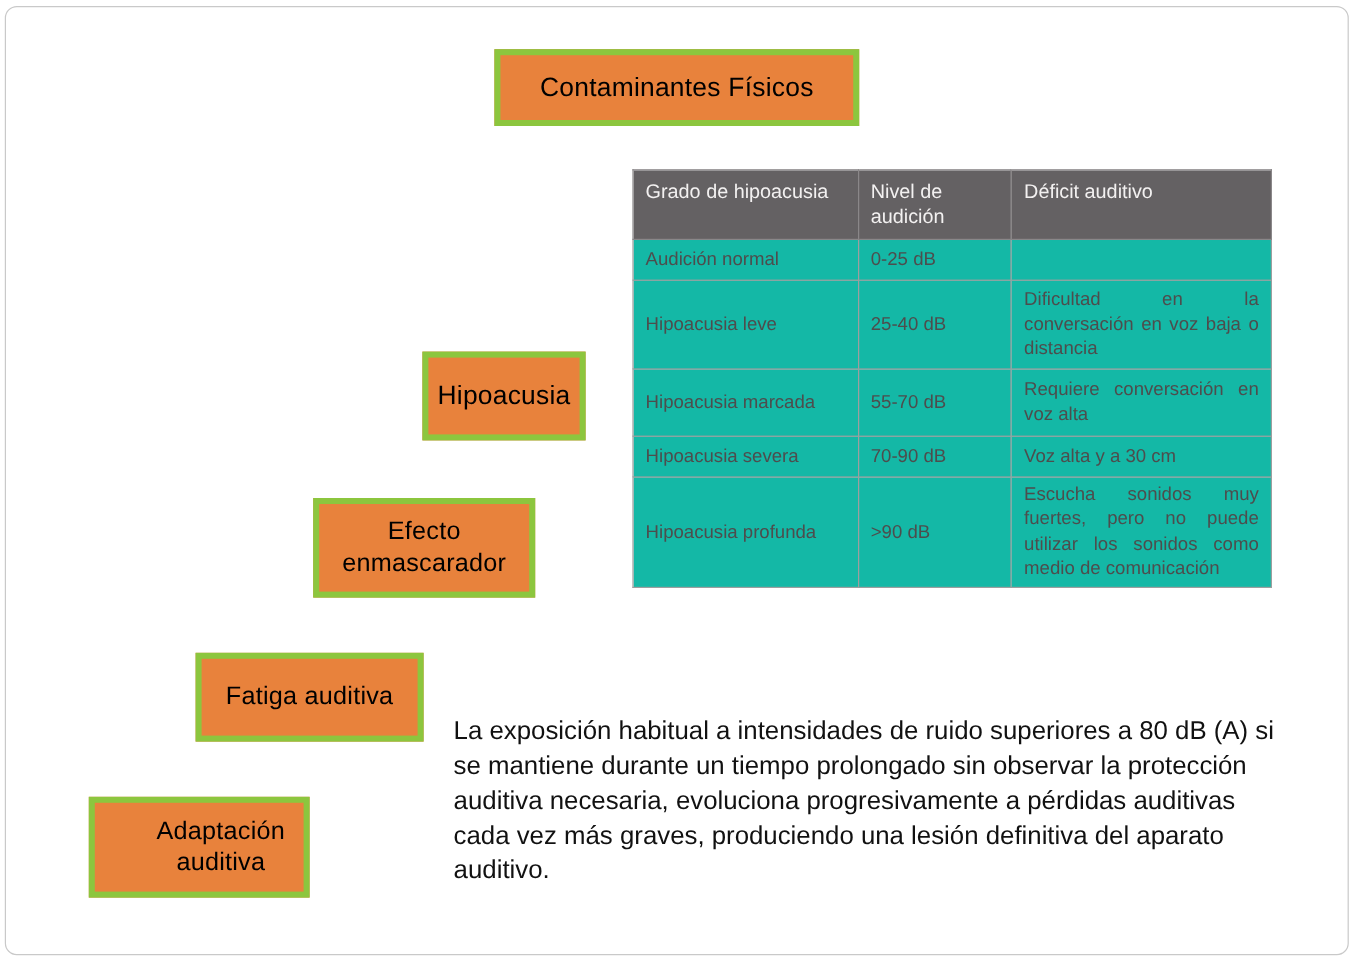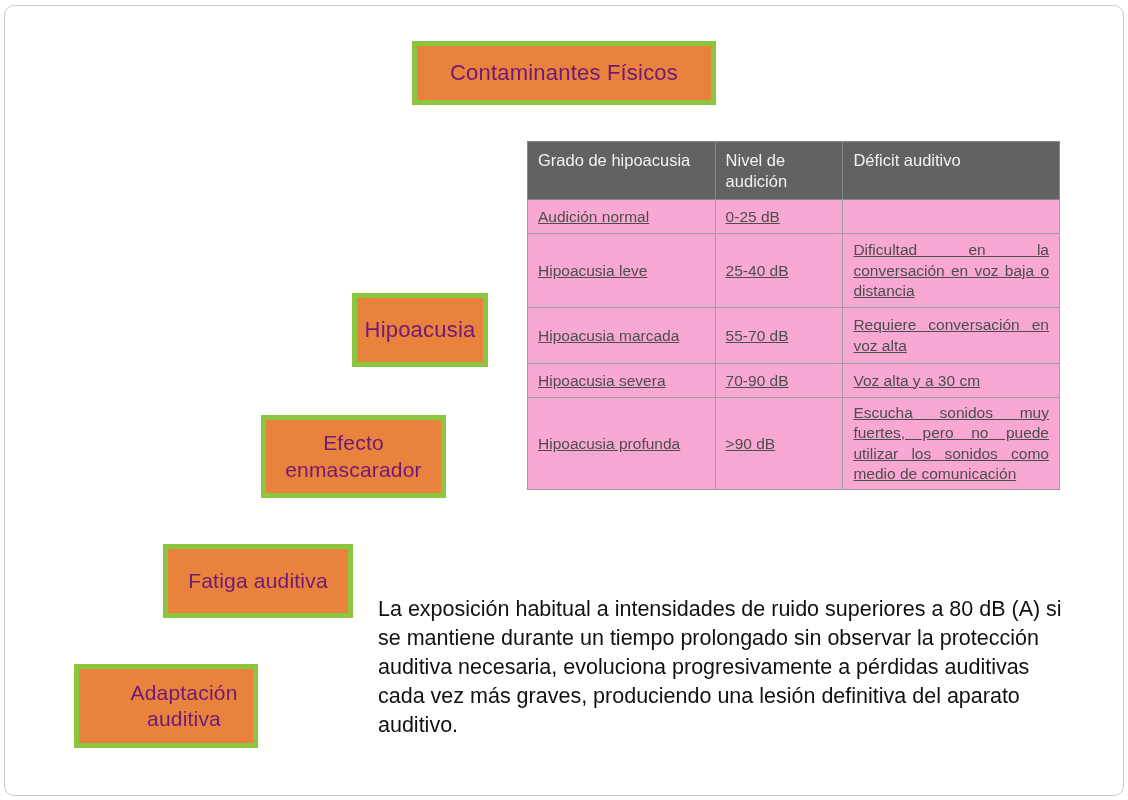--- a/index.html
+++ b/index.html
@@ -16,7 +16,7 @@
     position: absolute;
     background: #E8823C;
     border: 5px solid #8CC63E;
-    color: #701a75;
+    color: #000000;
     display: flex; align-items: center; justify-content: center;
     text-align: center;
     font-size: 21px; line-height: 1.25;

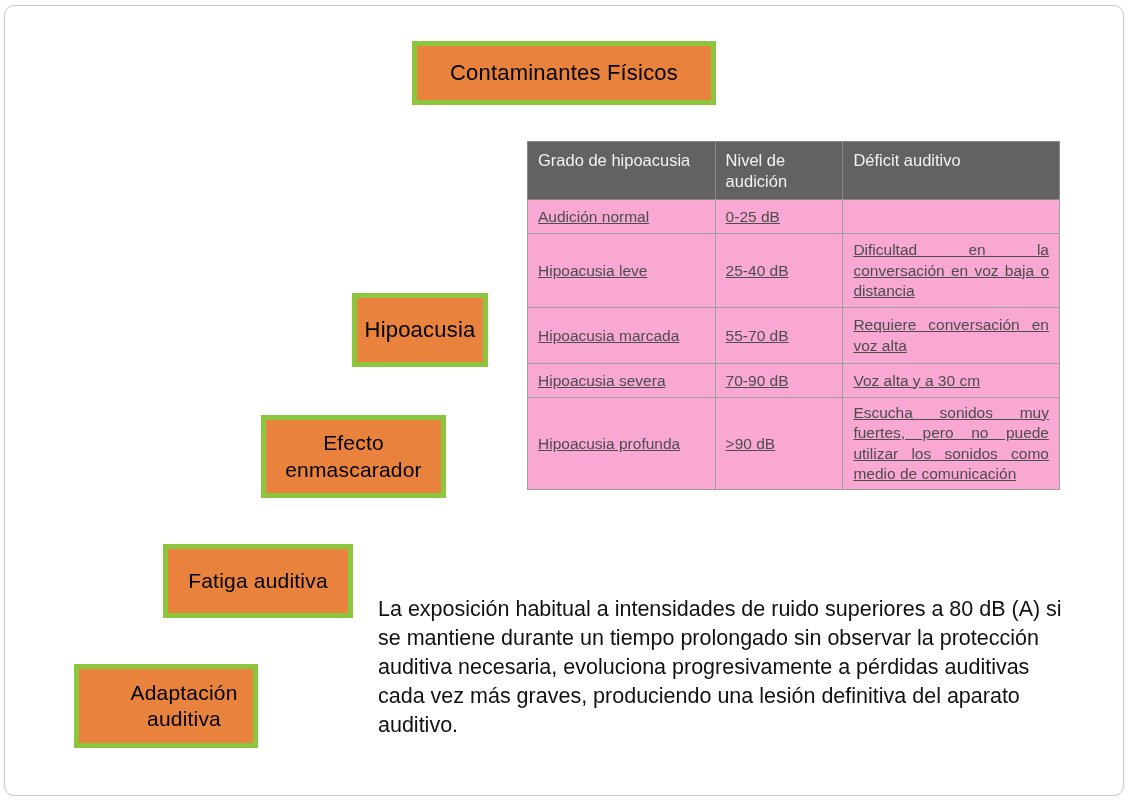--- a/index.html
+++ b/index.html
@@ -52,10 +52,9 @@
     border-color: #8a8789;
   }
   table.hearing td {
-    background: #f9a8d4;
+    background: #14b8a6;
     vertical-align: middle;
     line-height: 1.32;
-    text-decoration: underline;
   }
   table.hearing td.c-deficit { text-align: justify; }
   table.hearing td.c-level { white-space: nowrap; }

